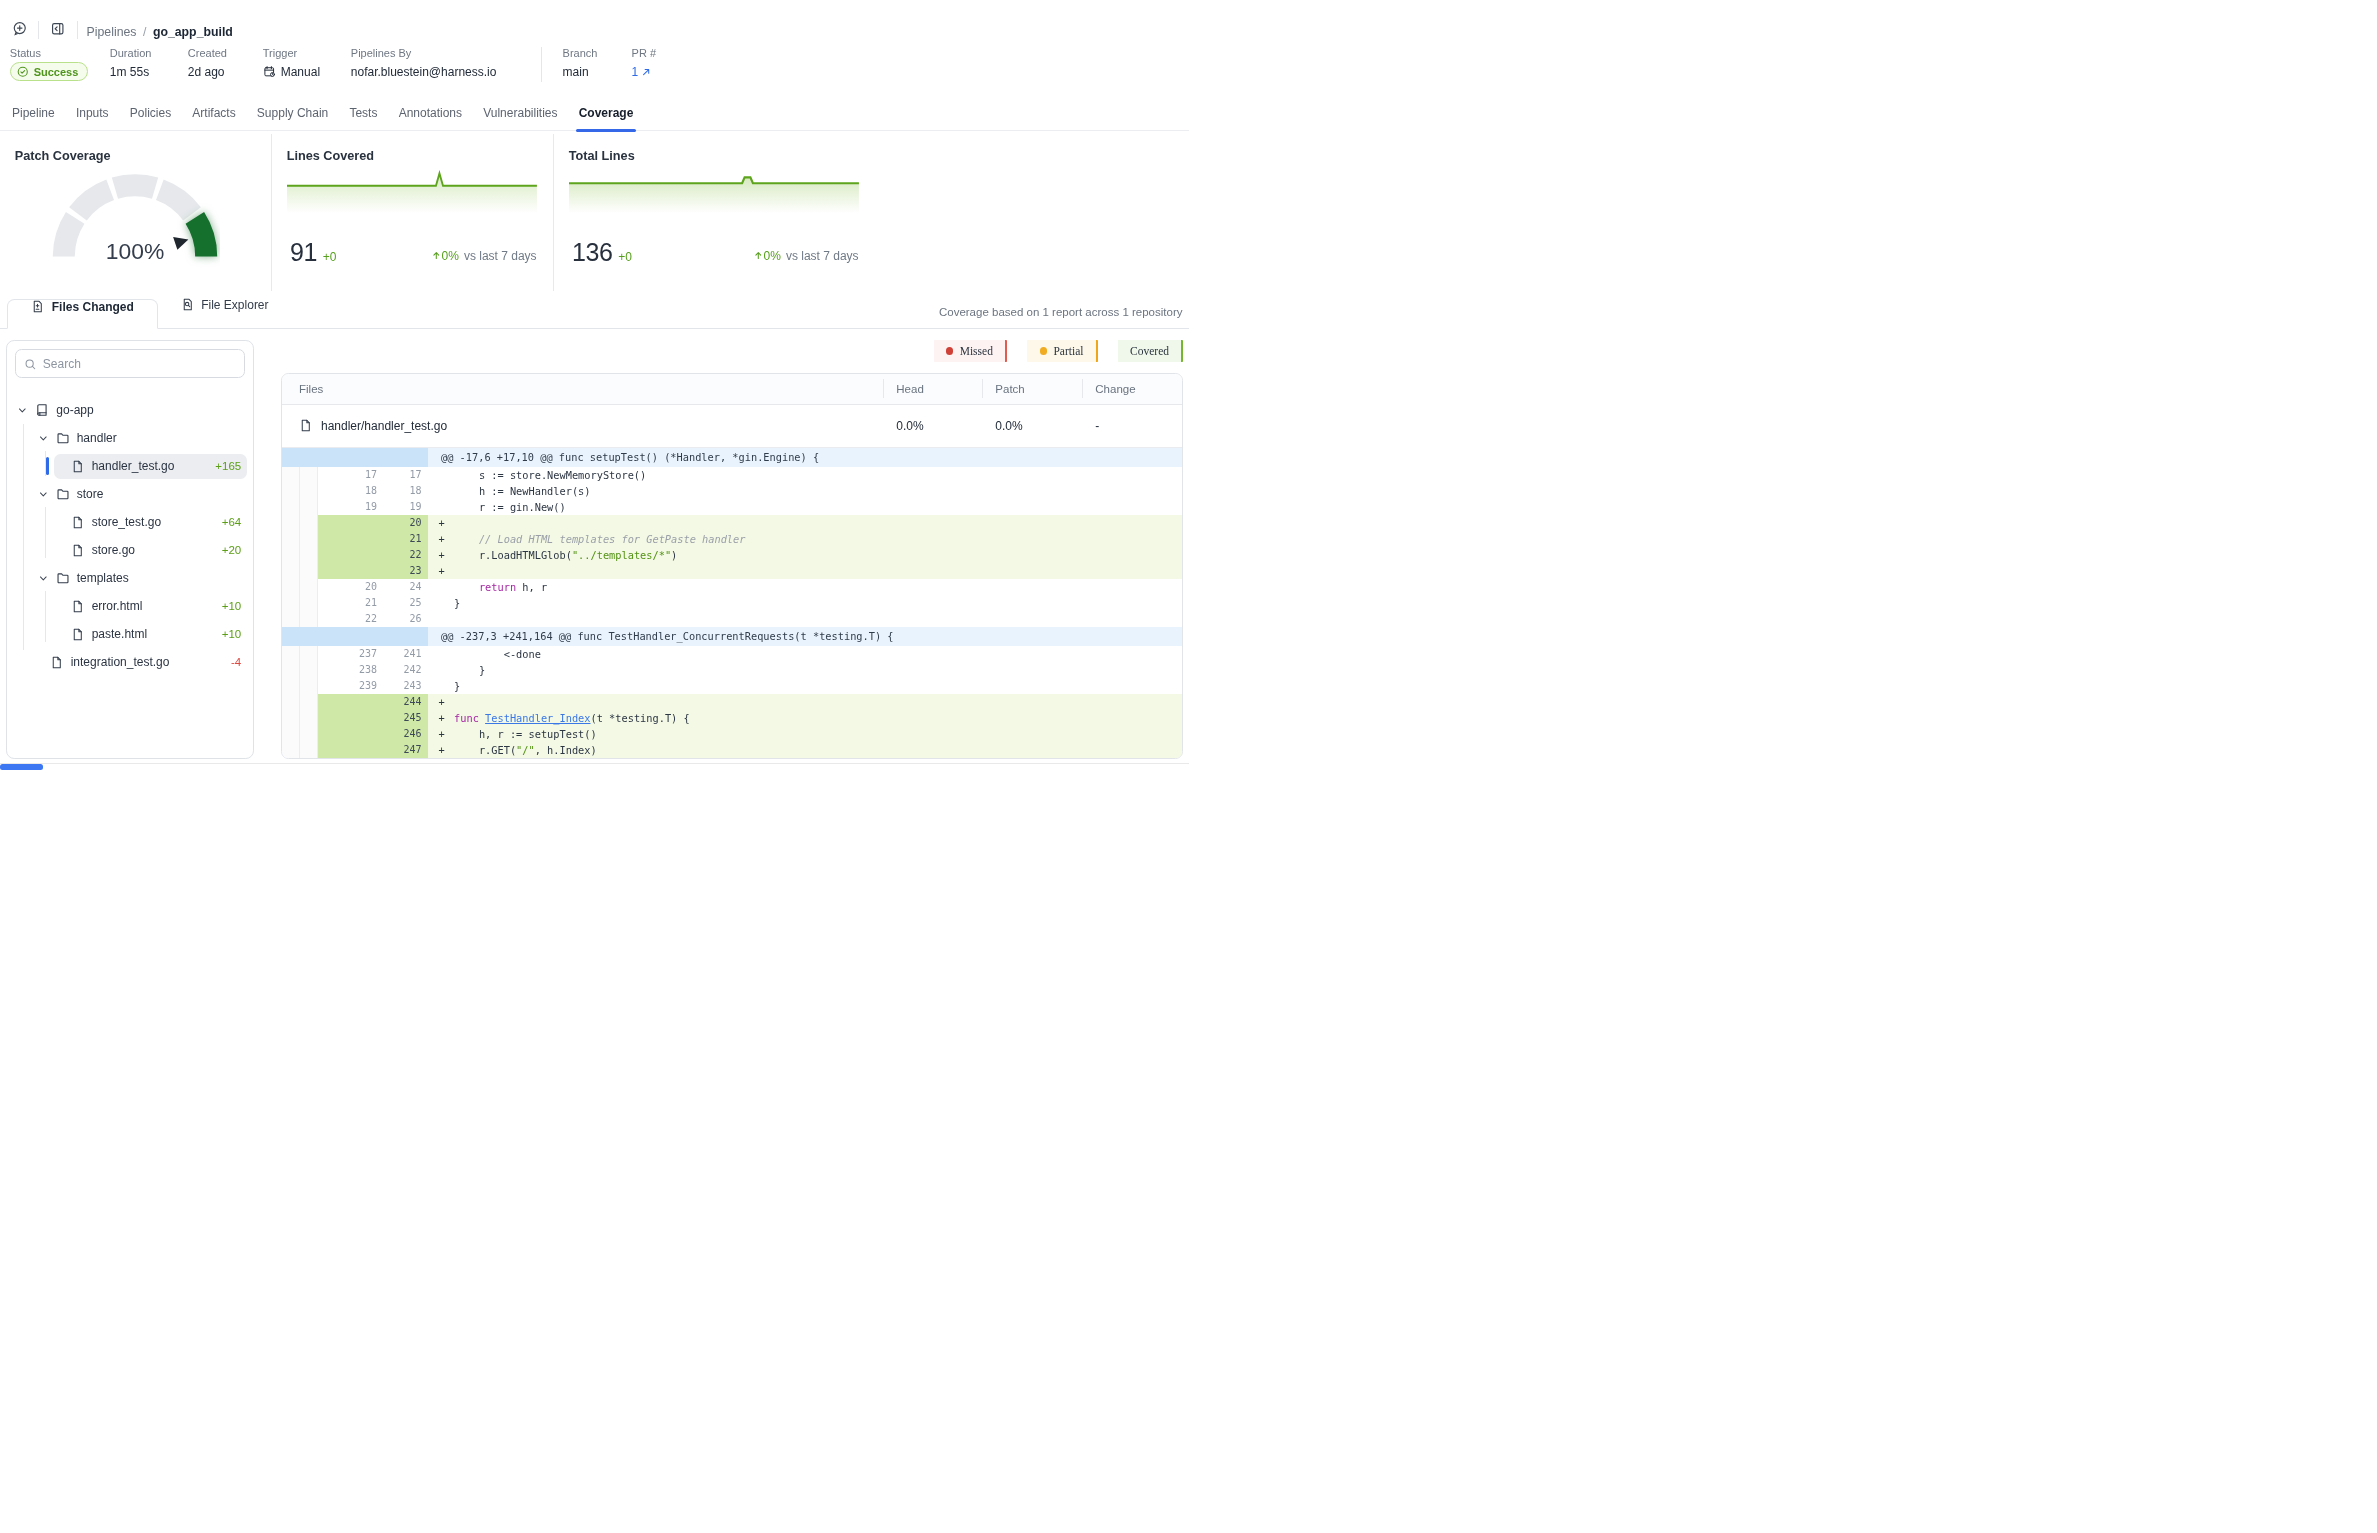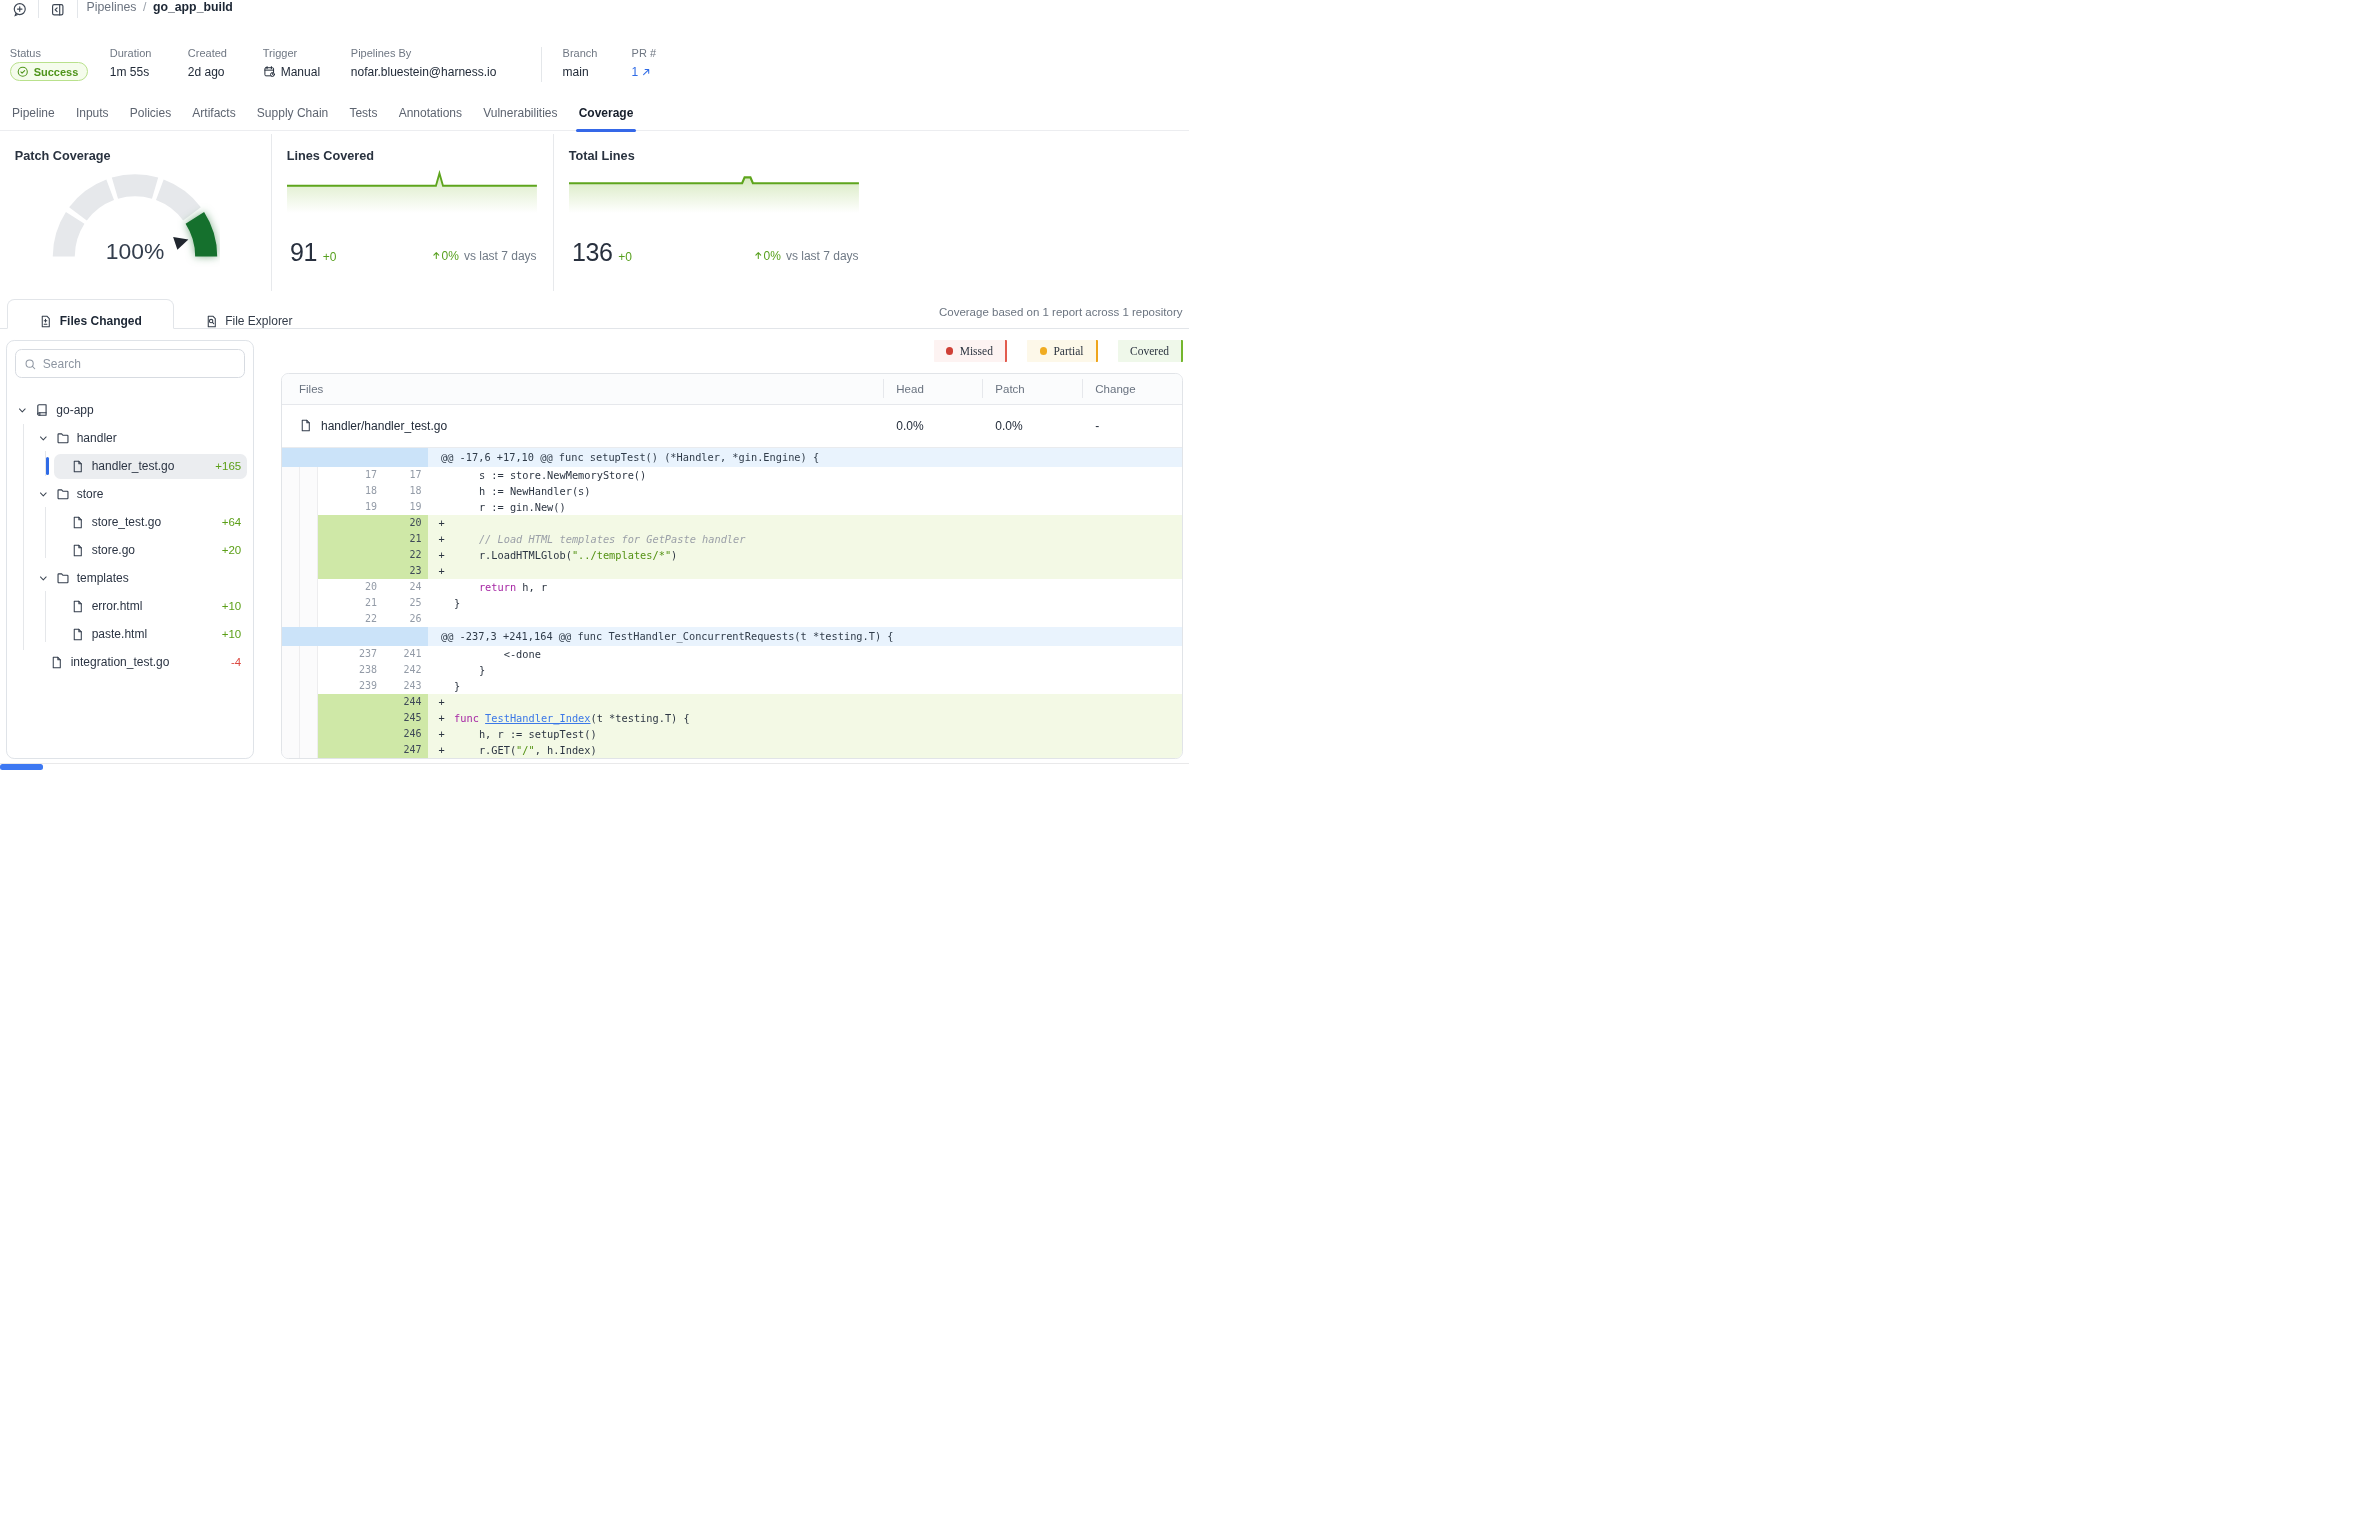--- a/index.html
+++ b/index.html
@@ -10,7 +10,7 @@
   }
   svg { display:block; }
   
-  .header-bar { height:39px; display:flex; align-items:flex-start; padding:0 13px 0 9.8px; }
+  .header-bar { height:39px; display:flex; align-items:flex-end; padding:0 13px 0 9.8px; }
   .hicon { width:19.6px; height:19.6px; display:flex; align-items:center; justify-content:center; color:#3e4754; cursor:pointer; }
   .hsep { width:0.8px; height:18px; background:#e3e6ea; margin:0 9px; }
   .crumb-section { color:#6c7480; font-size:12.3px; }

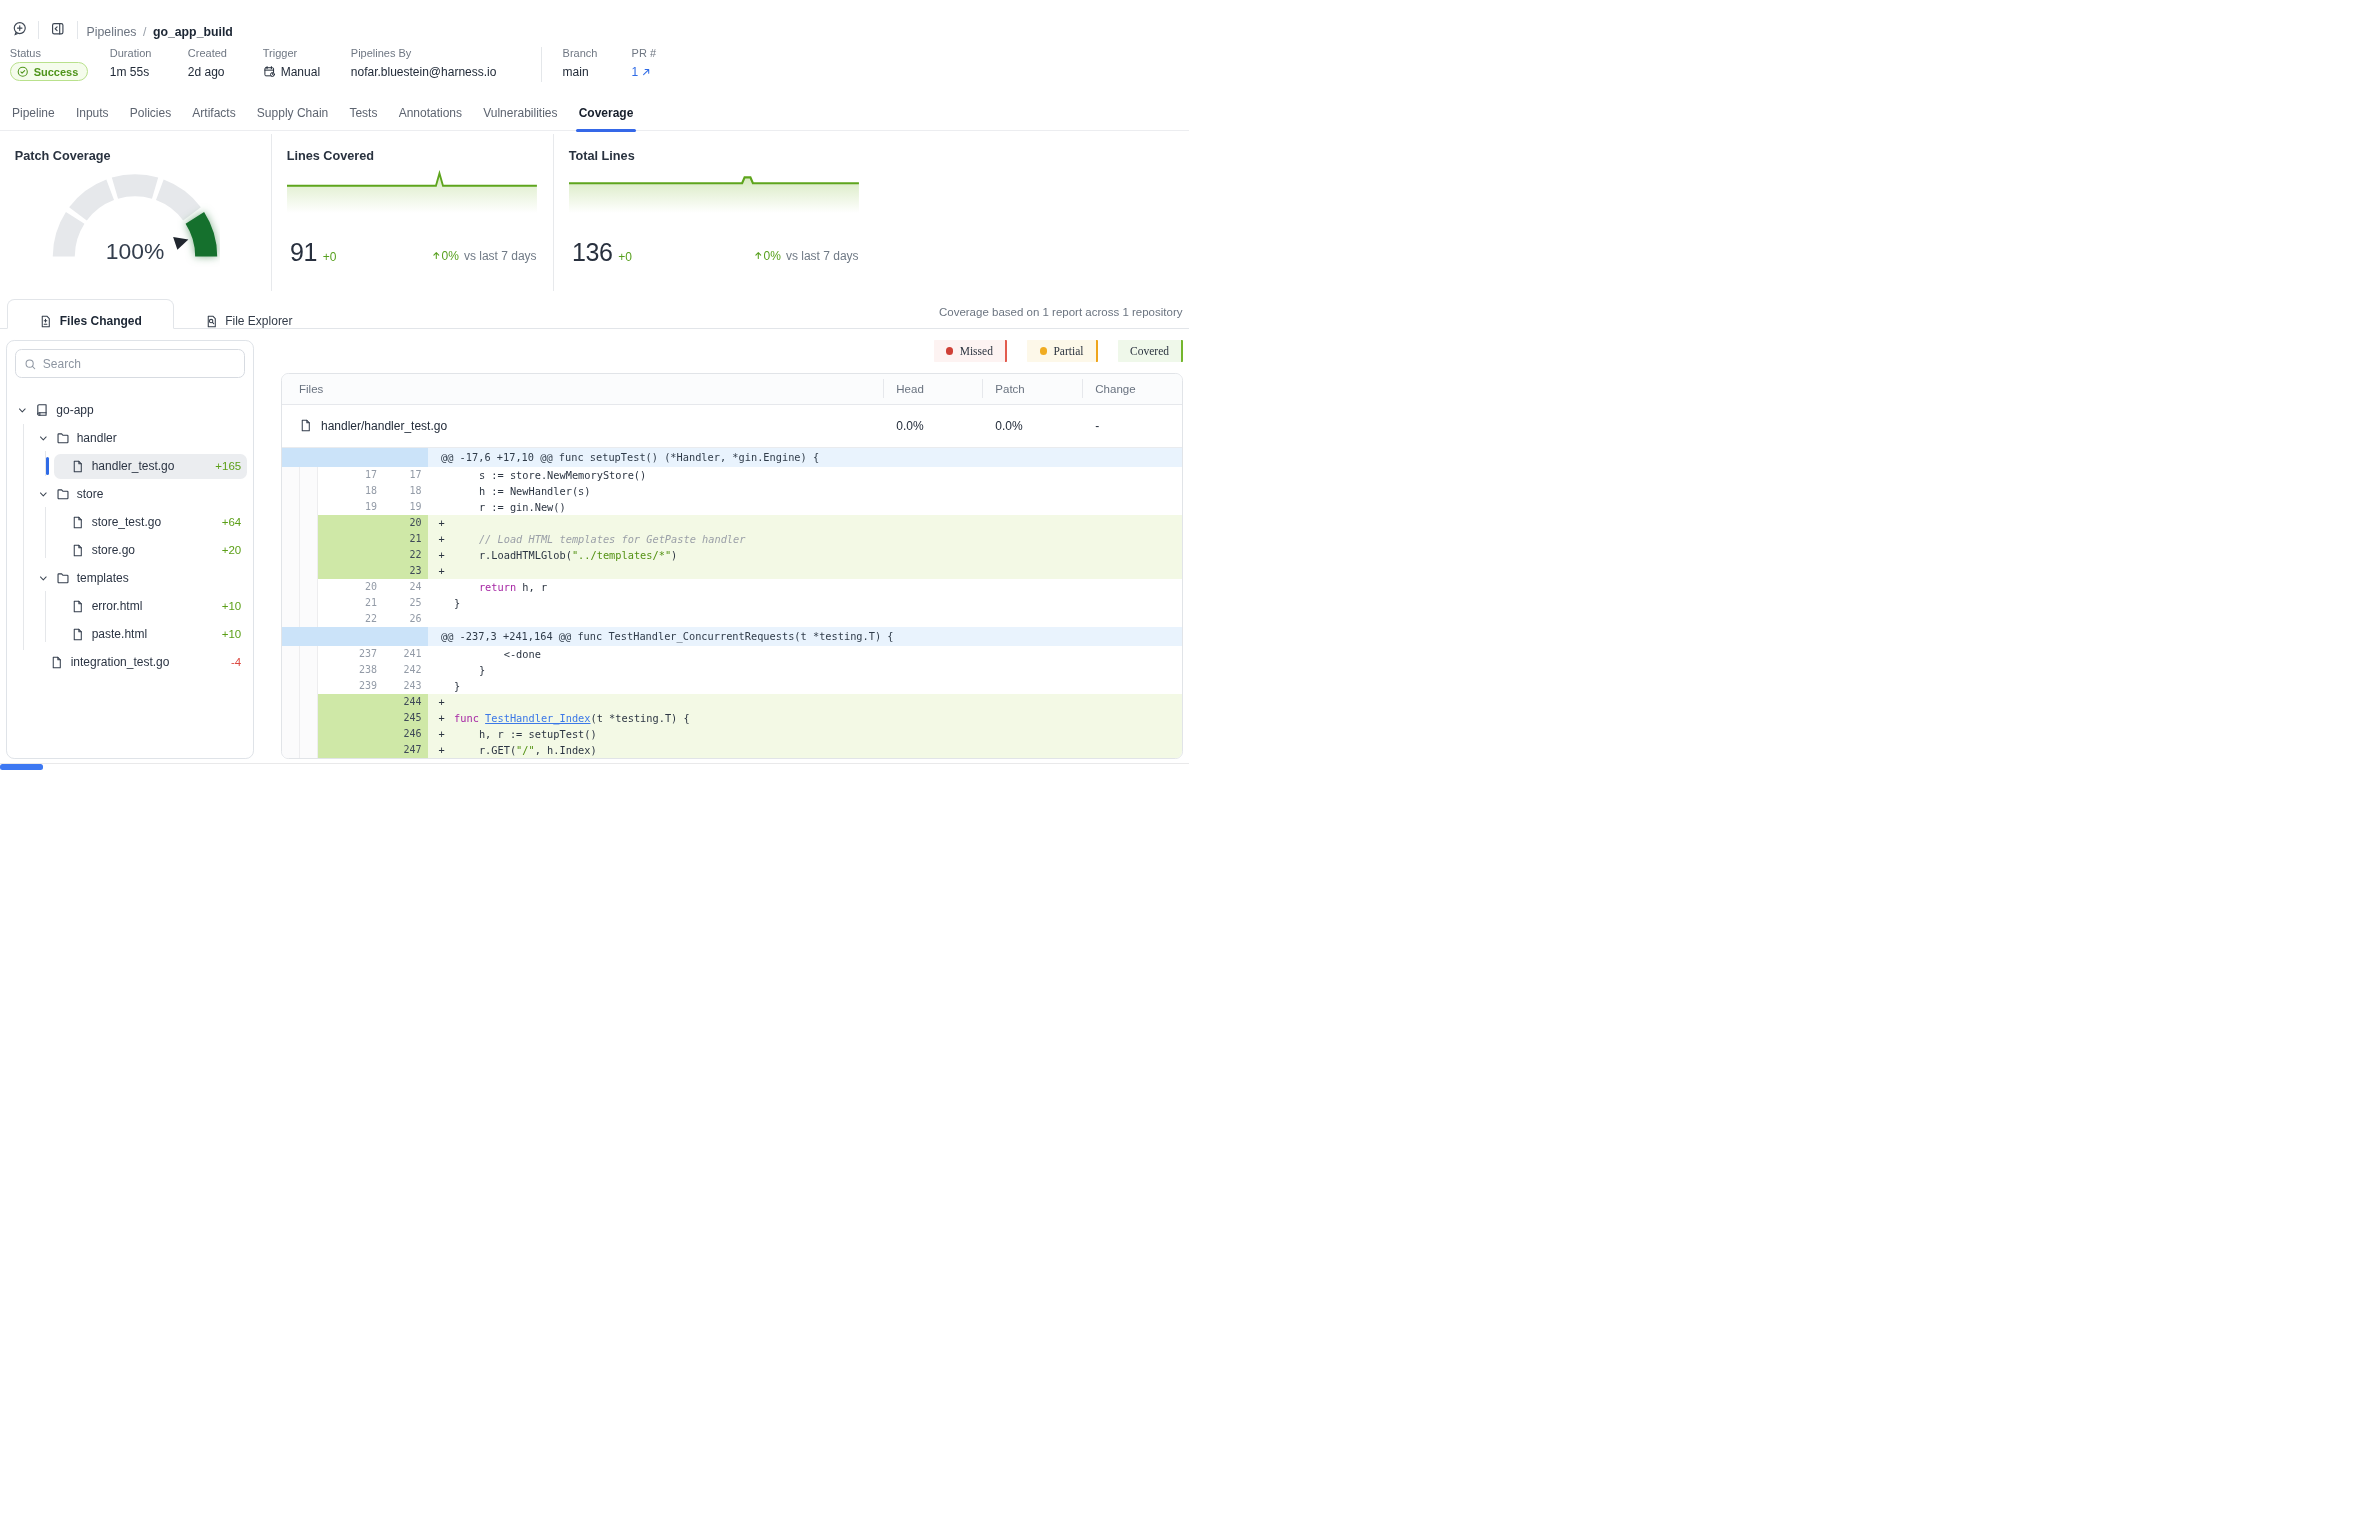--- a/index.html
+++ b/index.html
@@ -53,7 +53,7 @@
   .trend .suffix { color:#707a86; margin-left:2.5px; }
   
   .explorer-tabs { display:flex; align-items:flex-end; height:33px; border-bottom:0.8px solid #e2e5e9; padding-left:7.4px; margin-top:4.9px; }
-  .etab { display:flex; align-items:flex-end; gap:7.4px; height:30px; padding:0 31px; font-size:12px; color:#333c49; cursor:pointer; }
+  .etab { display:flex; align-items:flex-start; gap:7.4px; height:30px; padding:0 23px; font-size:12px; color:#333c49; cursor:pointer; }
   .etab .eicon { color:#333c49; }
   .etab.active { background:#fff; border:0.8px solid #e2e5e9; border-bottom:1.6px solid #fff; border-radius:7.4px 7.4px 0 0; margin-bottom:-0.8px; font-weight:700; color:#1d2735; }
   .exp-note { margin-left:auto; align-self:center; font-size:11.5px; color:#6b7480; padding-right:6.5px; }

